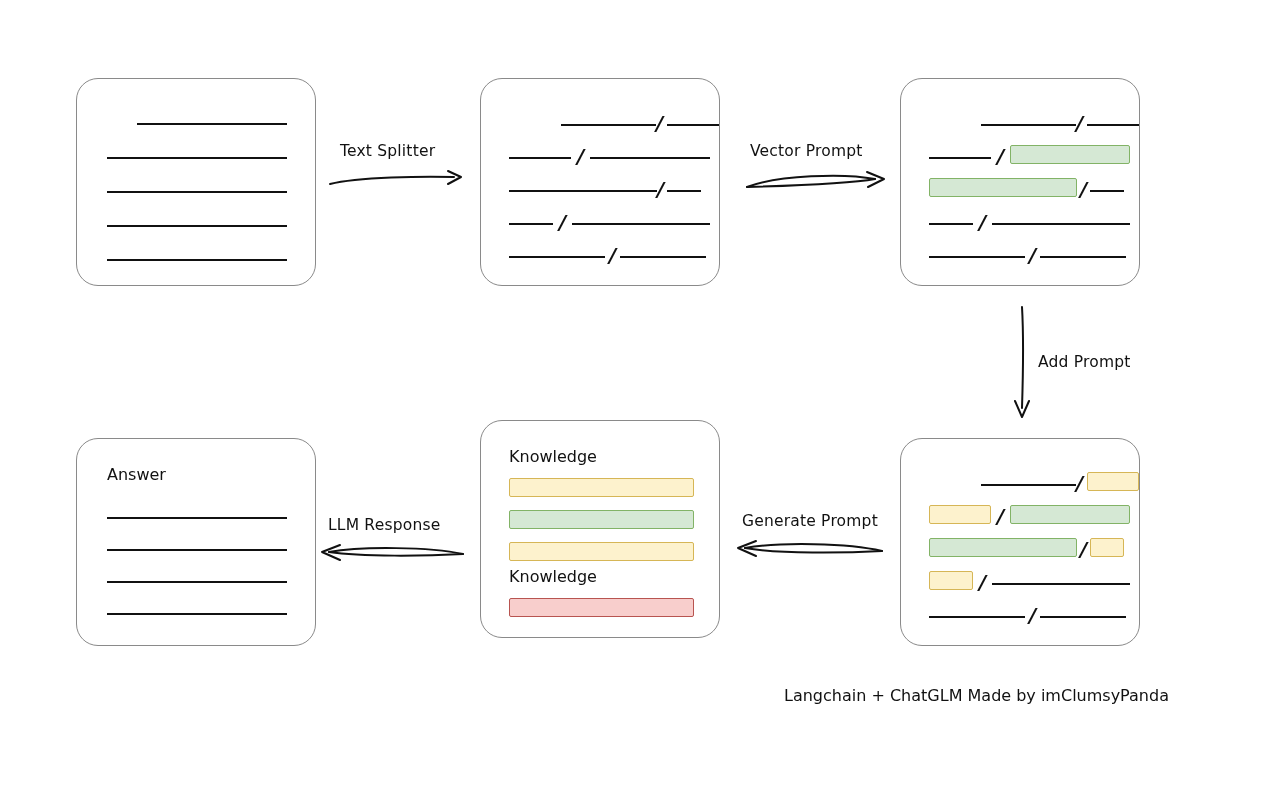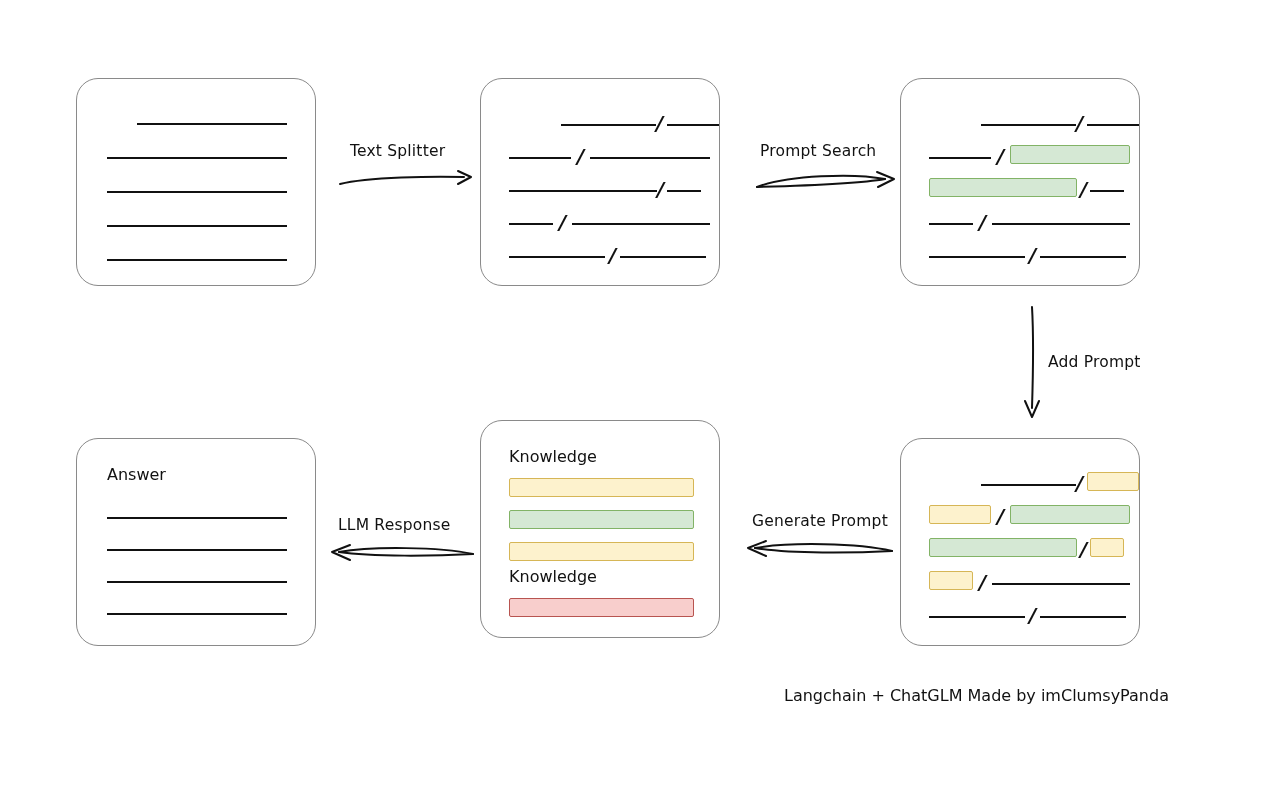--- a/index.html
+++ b/index.html
@@ -68,7 +68,7 @@
   .bar.red{background:#f8cecc;border:1.5px solid #b85450;}
 
   
-  .arrow-wrap{position:absolute;margin-left:10px;}
+  .arrow-wrap{position:absolute;}
   .arrow-label{
     position:absolute;
     font-family:"DejaVu Sans", sans-serif;

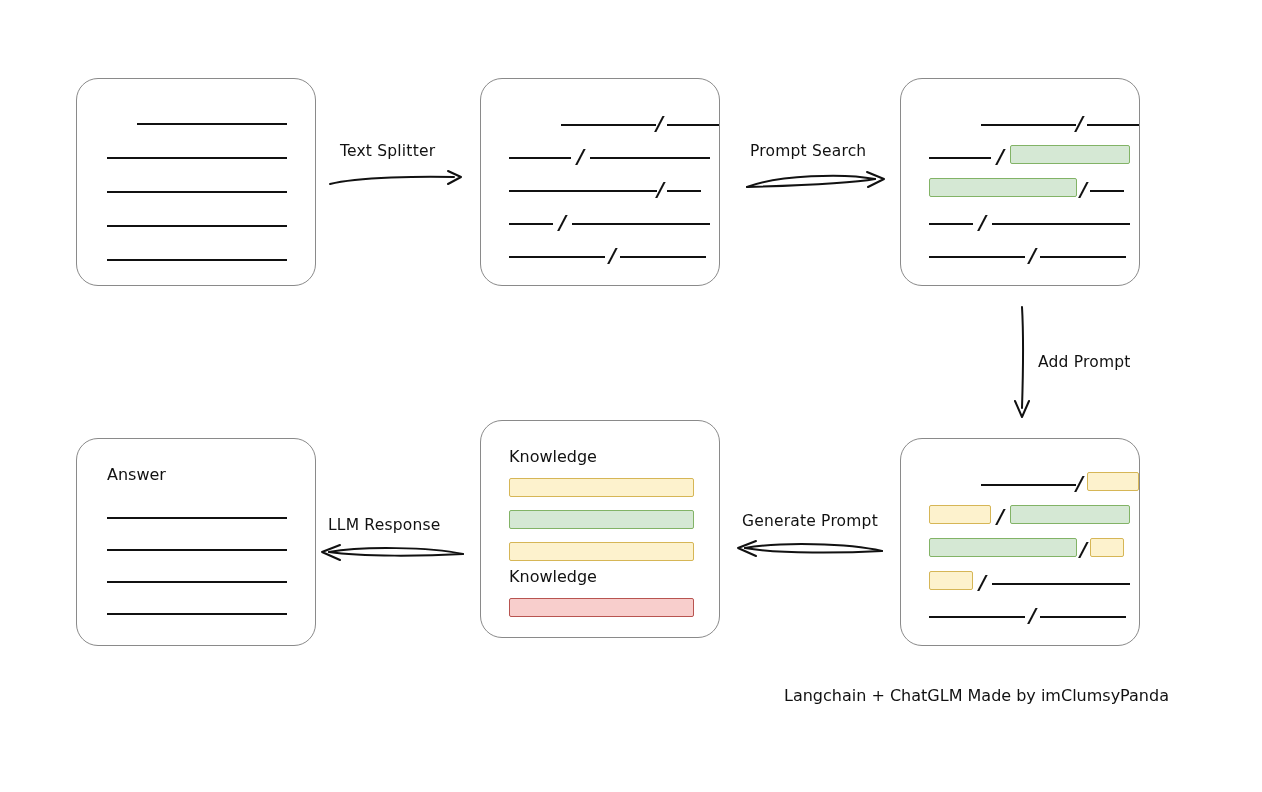--- a/index.html
+++ b/index.html
@@ -149,7 +149,7 @@
   </div>
 
   <div class="arrow-wrap" style="left:744px;top:142px;width:148px;height:50px;">
-    <div class="arrow-label" style="left:6px;top:0px;">Prompt Search</div>
+    <div class="arrow-label" style="left:6px;top:0px;">Vector Prompt</div>
     <svg class="arrow-svg" width="148" height="30" viewBox="0 0 148 30" style="left:0;top:26px;">
       <path d="M3,19 C34,7 100,5 131,11" fill="none" stroke="#111" stroke-width="2" stroke-linecap="round"></path>
       <path d="M3,19 C40,18 104,16 131,11" fill="none" stroke="#111" stroke-width="2" stroke-linecap="round"></path>

